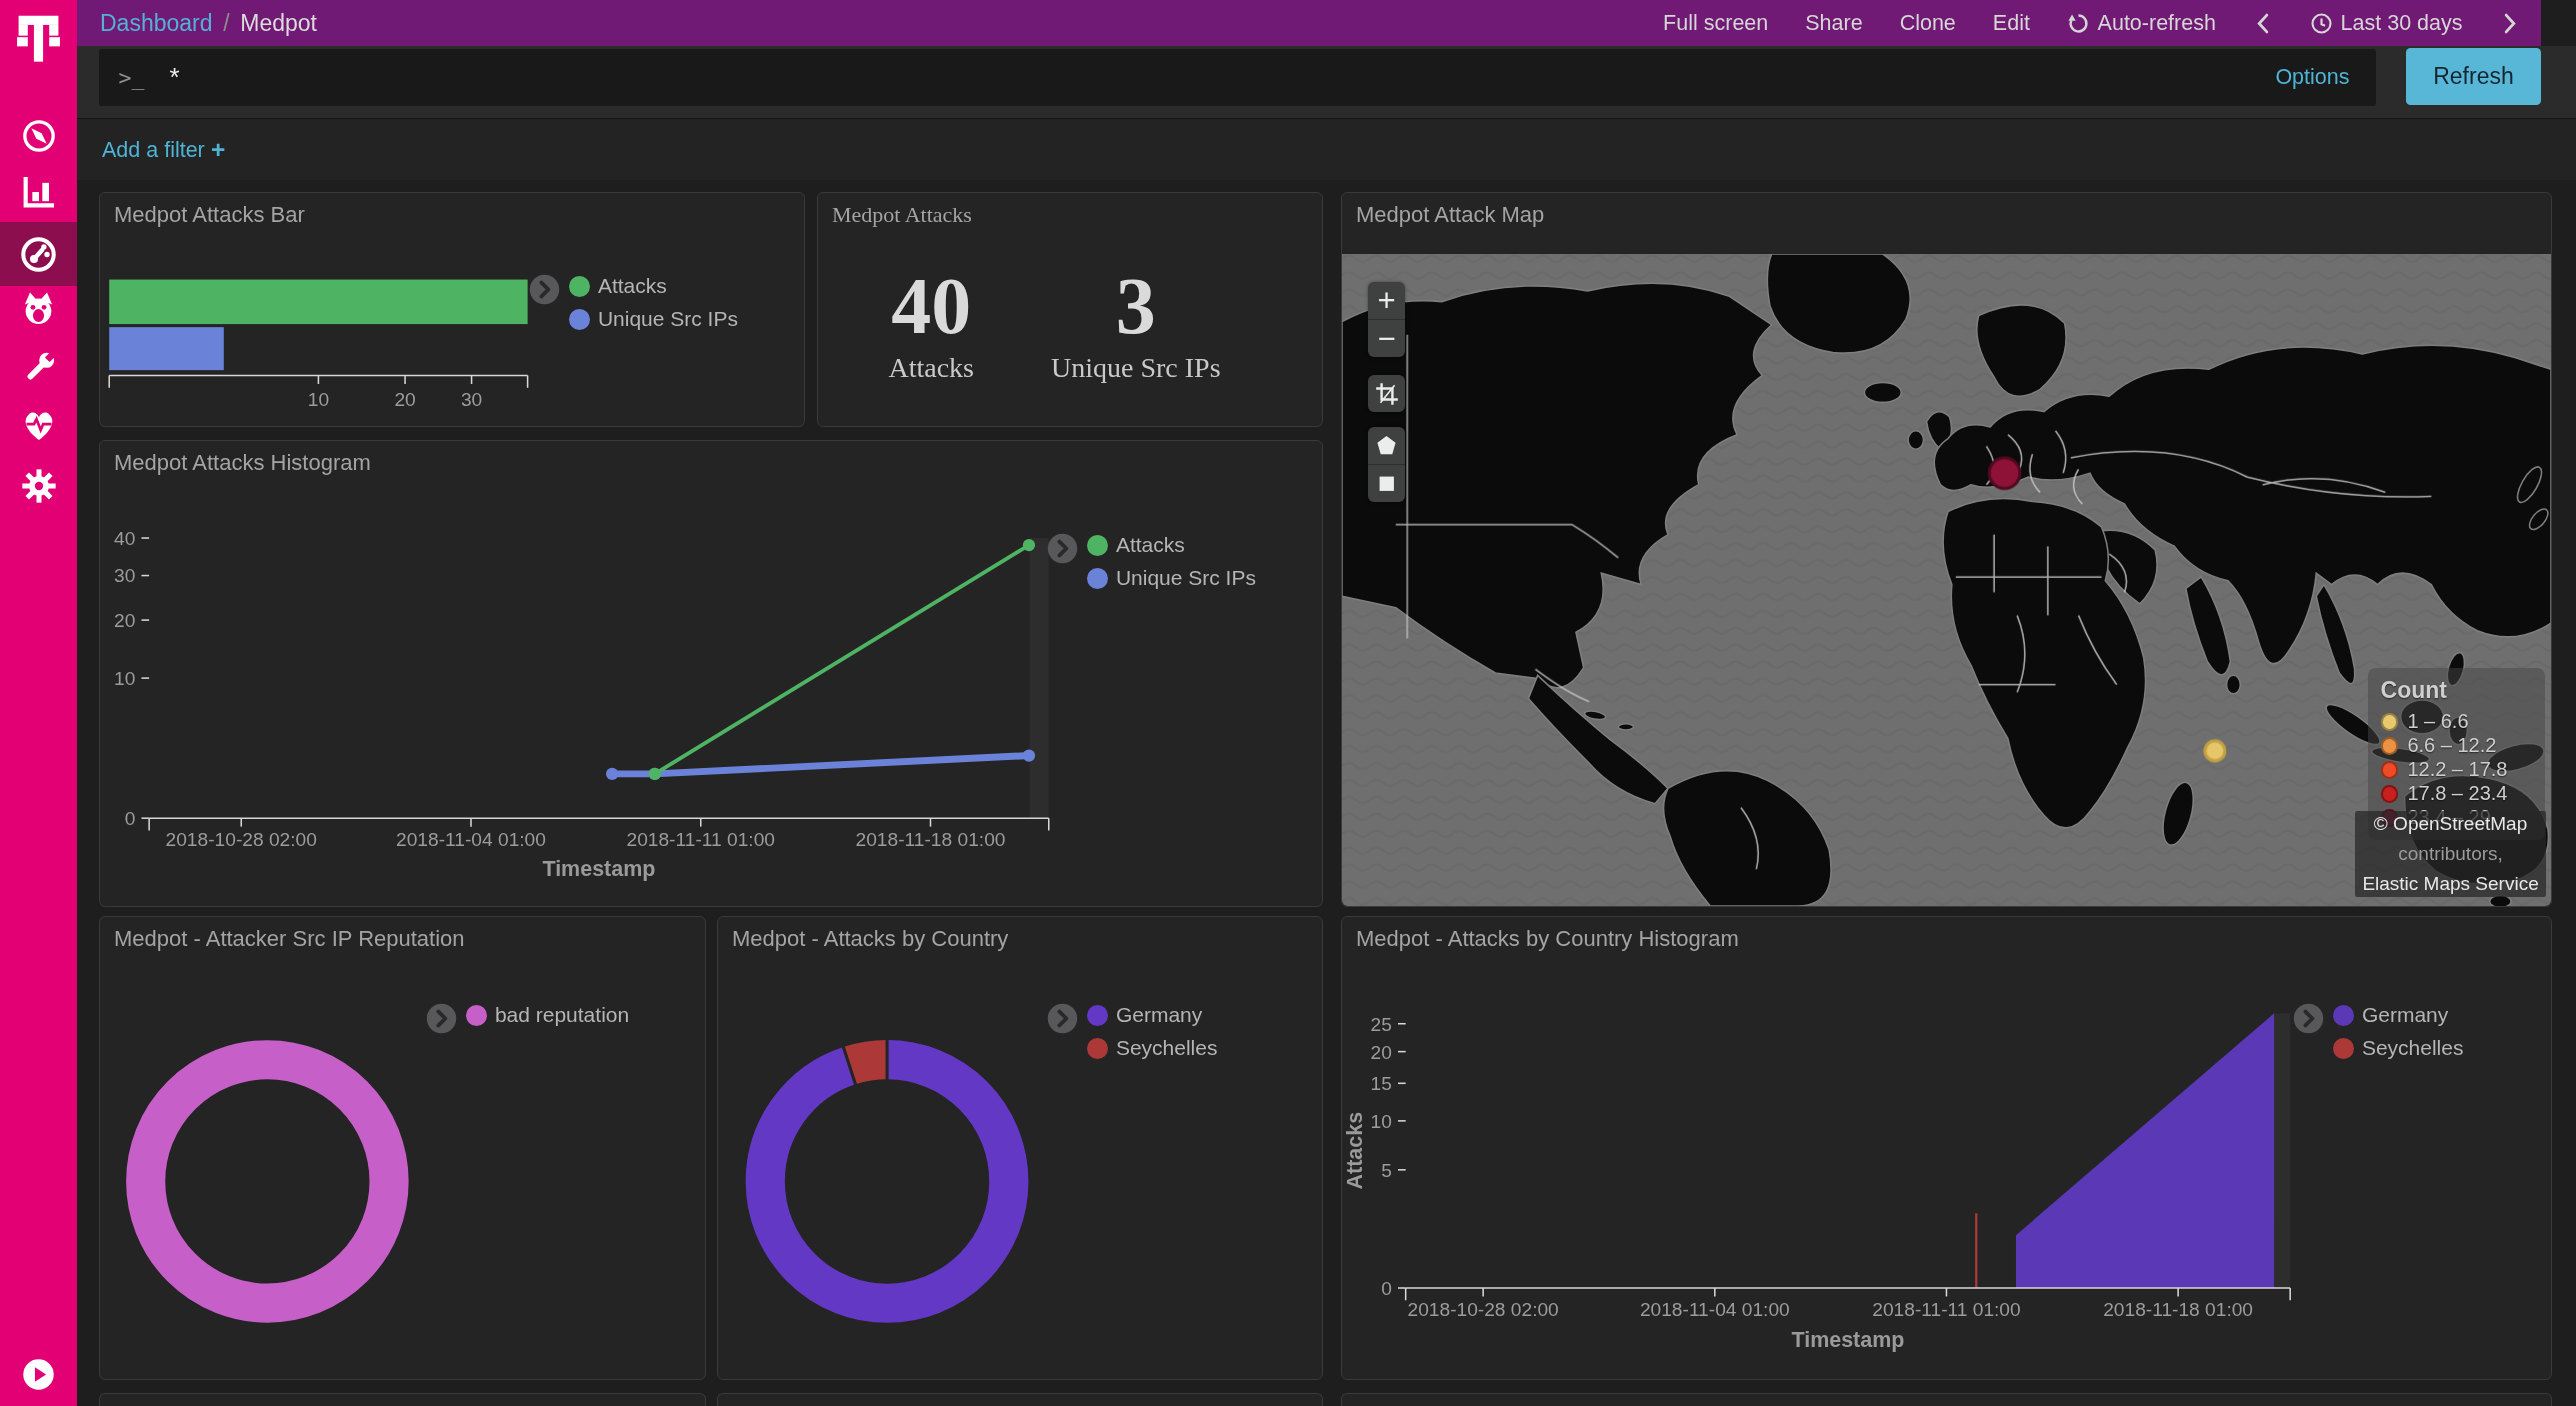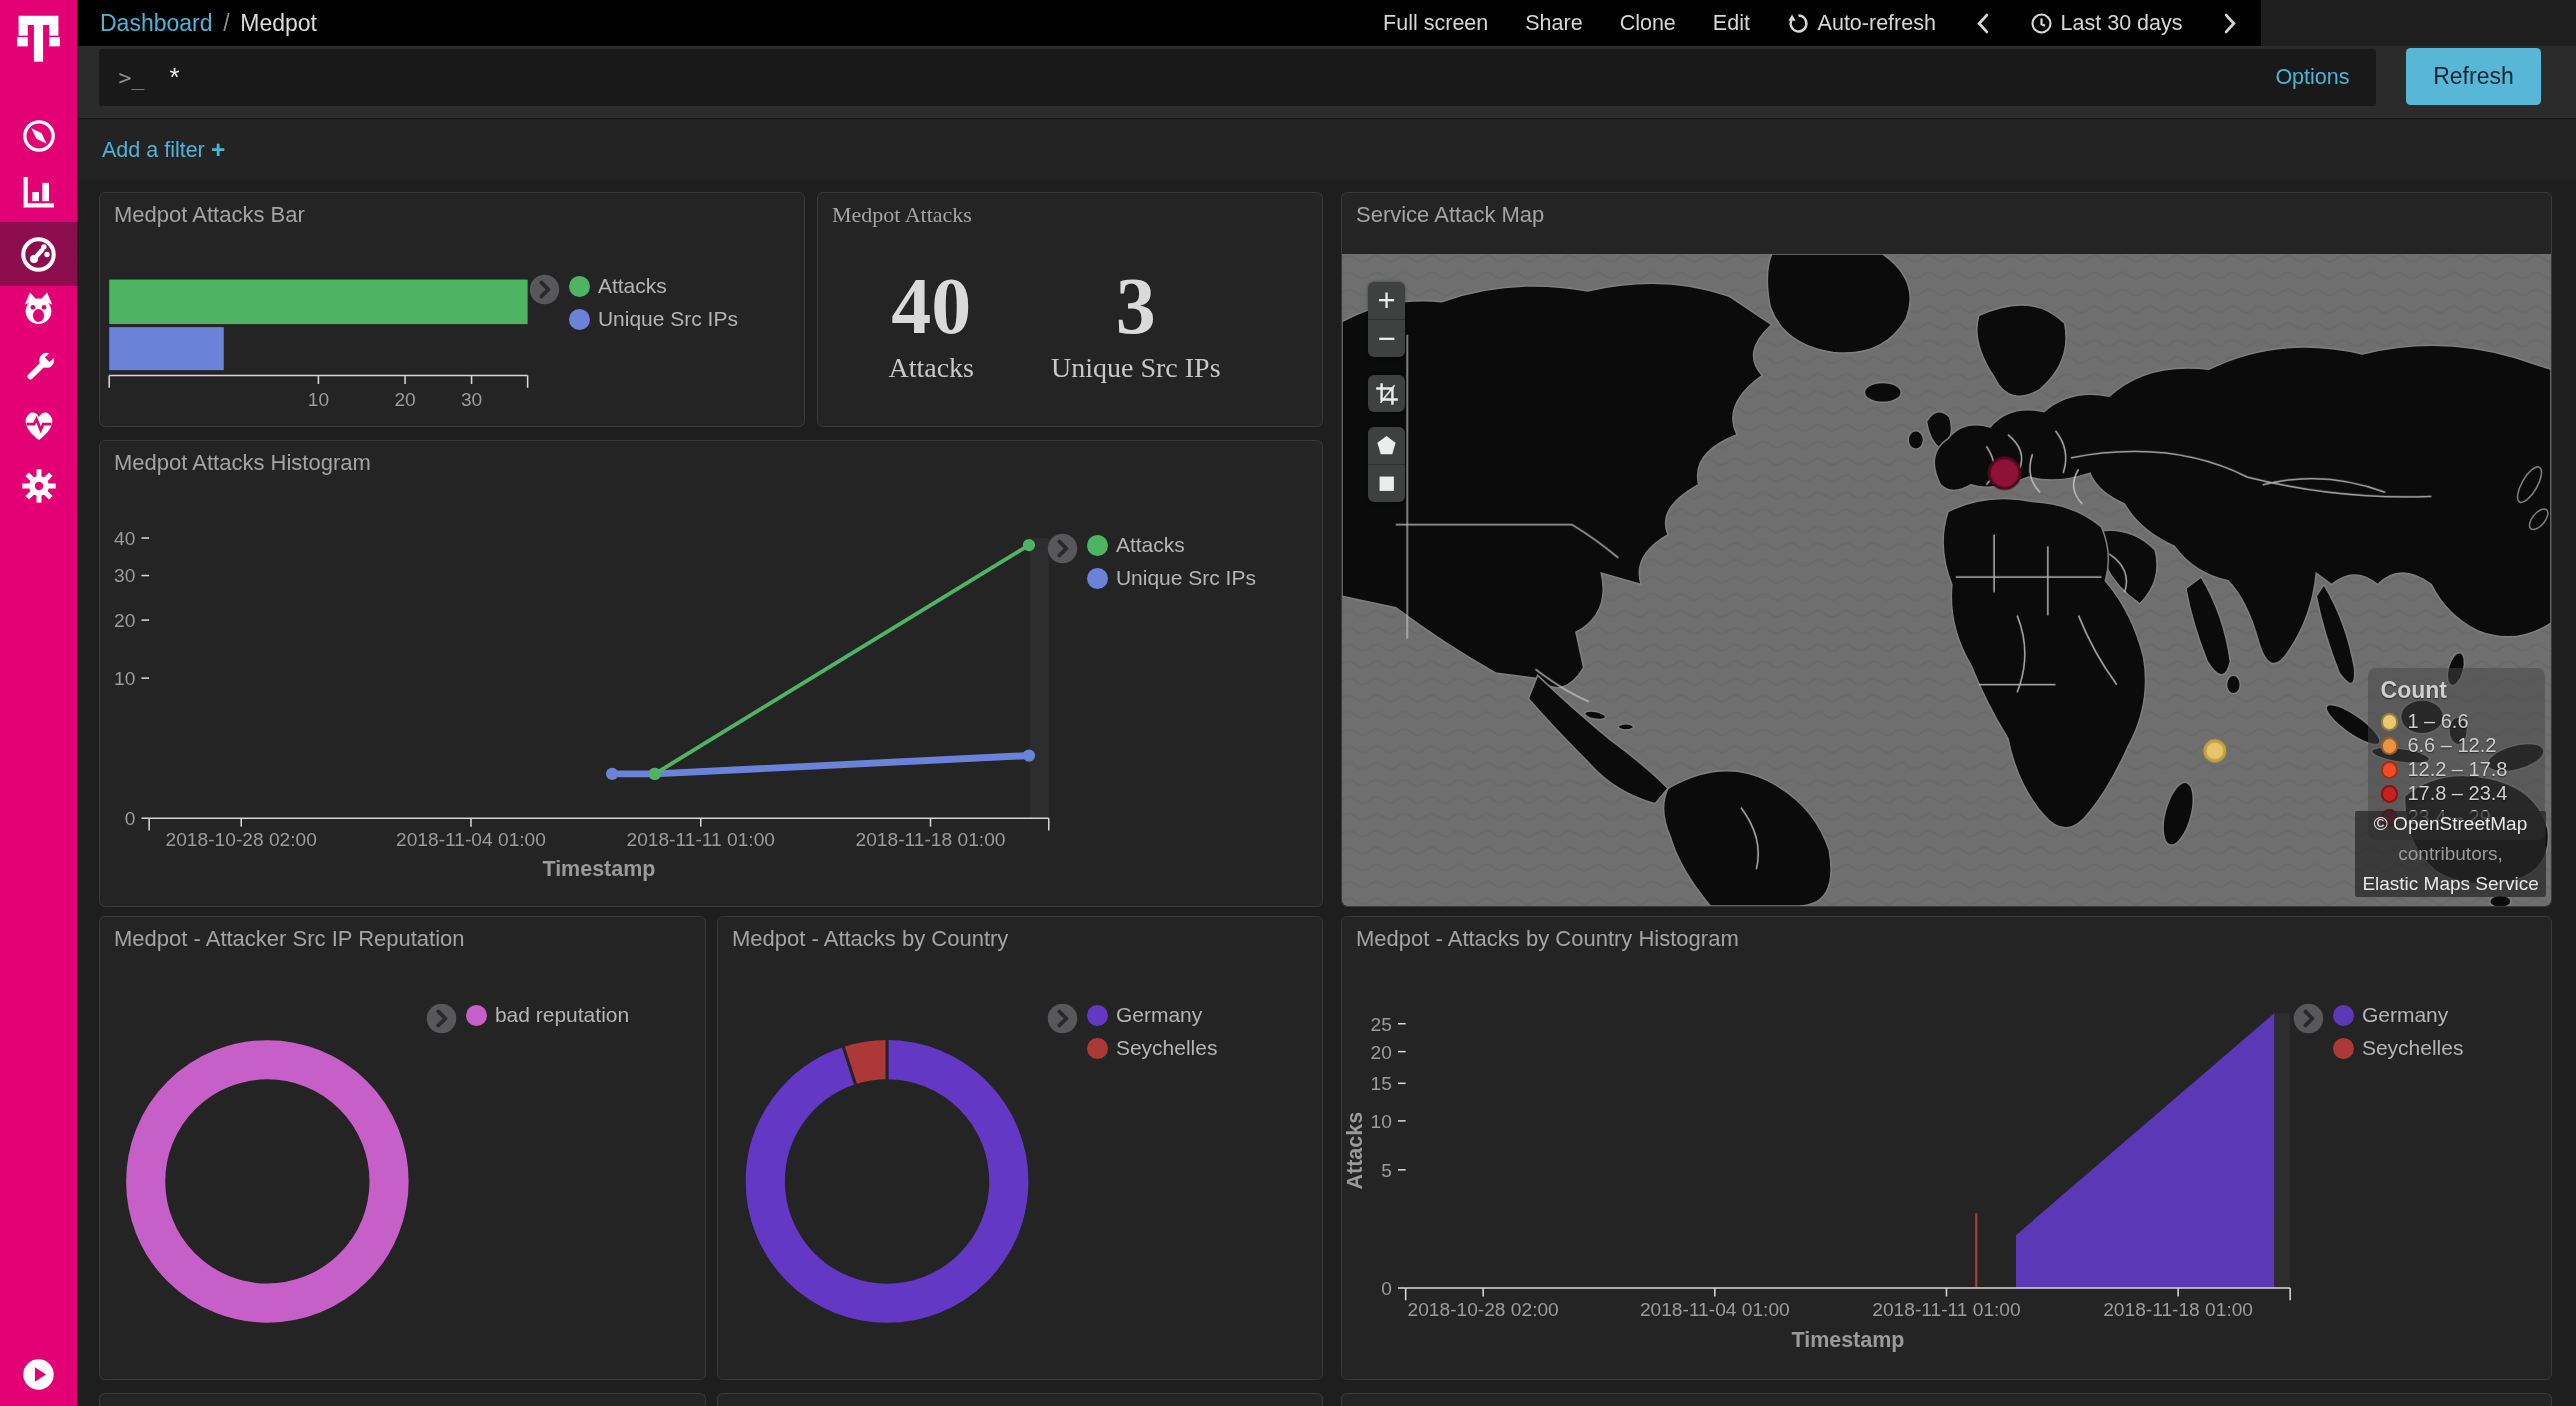--- a/index.html
+++ b/index.html
@@ -11,7 +11,7 @@
   .side-item{position:absolute;left:0;width:77px;height:57px;display:flex;align-items:center;justify-content:center;cursor:pointer;}
   .side-item.active{background:#8D0E4E;height:64px;}
   
-  .topbar{position:absolute;left:77px;top:0;width:2184px;height:46px;background:#000000;display:flex;z-index:20;}
+  .topbar{position:absolute;left:77px;top:0;width:2464px;height:46px;background:#701a75;display:flex;z-index:20;}
   .breadcrumb{margin-left:23px;font-size:23px;display:flex;gap:10.7px;align-items:center;}
   .bc-link{color:#54B1D4;}
   .bc-sep{color:#8E8E8E;}

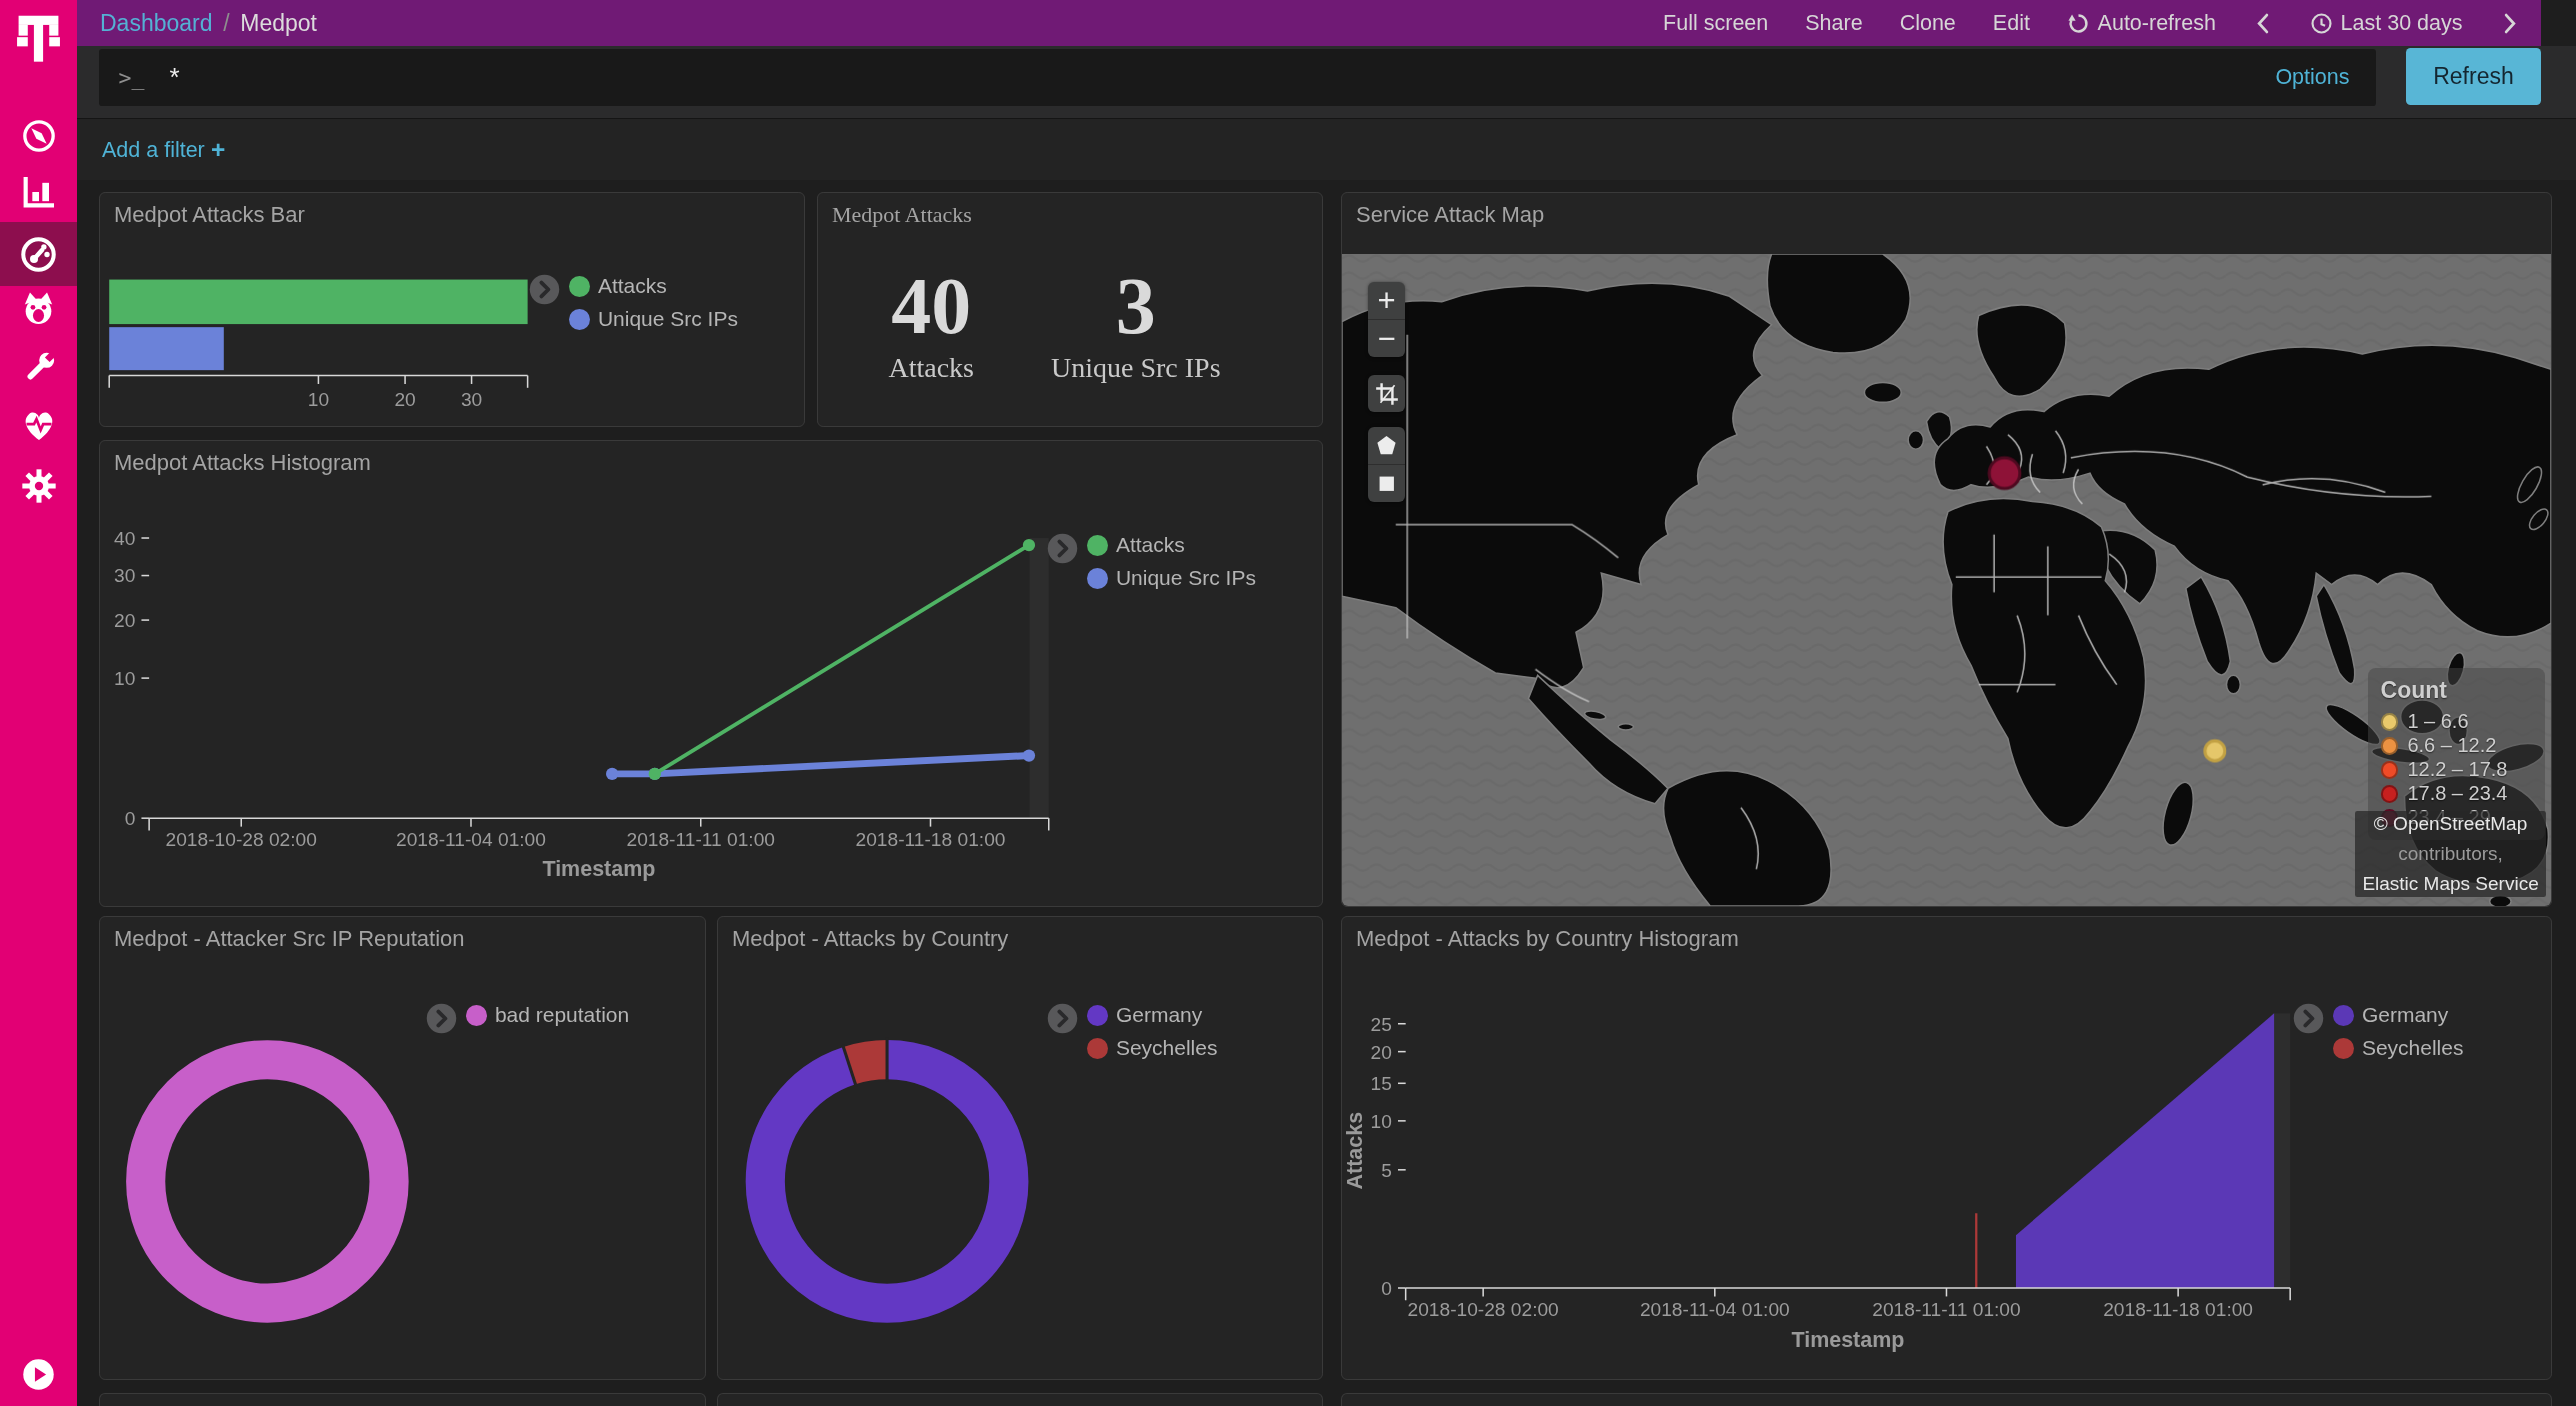--- a/index.html
+++ b/index.html
@@ -276,7 +276,7 @@
   </div>
 
   <div class="panel" style="left:1341px;top:192px;width:1211px;height:715px;">
-    <div class="panel-title">Service Attack Map</div>
+    <div class="panel-title">Medpot Attack Map</div>
     <div class="map-area">
       <svg id="map-svg" width="100%" height="100%" viewBox="0 0 1576 848" preserveAspectRatio="none">
         <defs>

